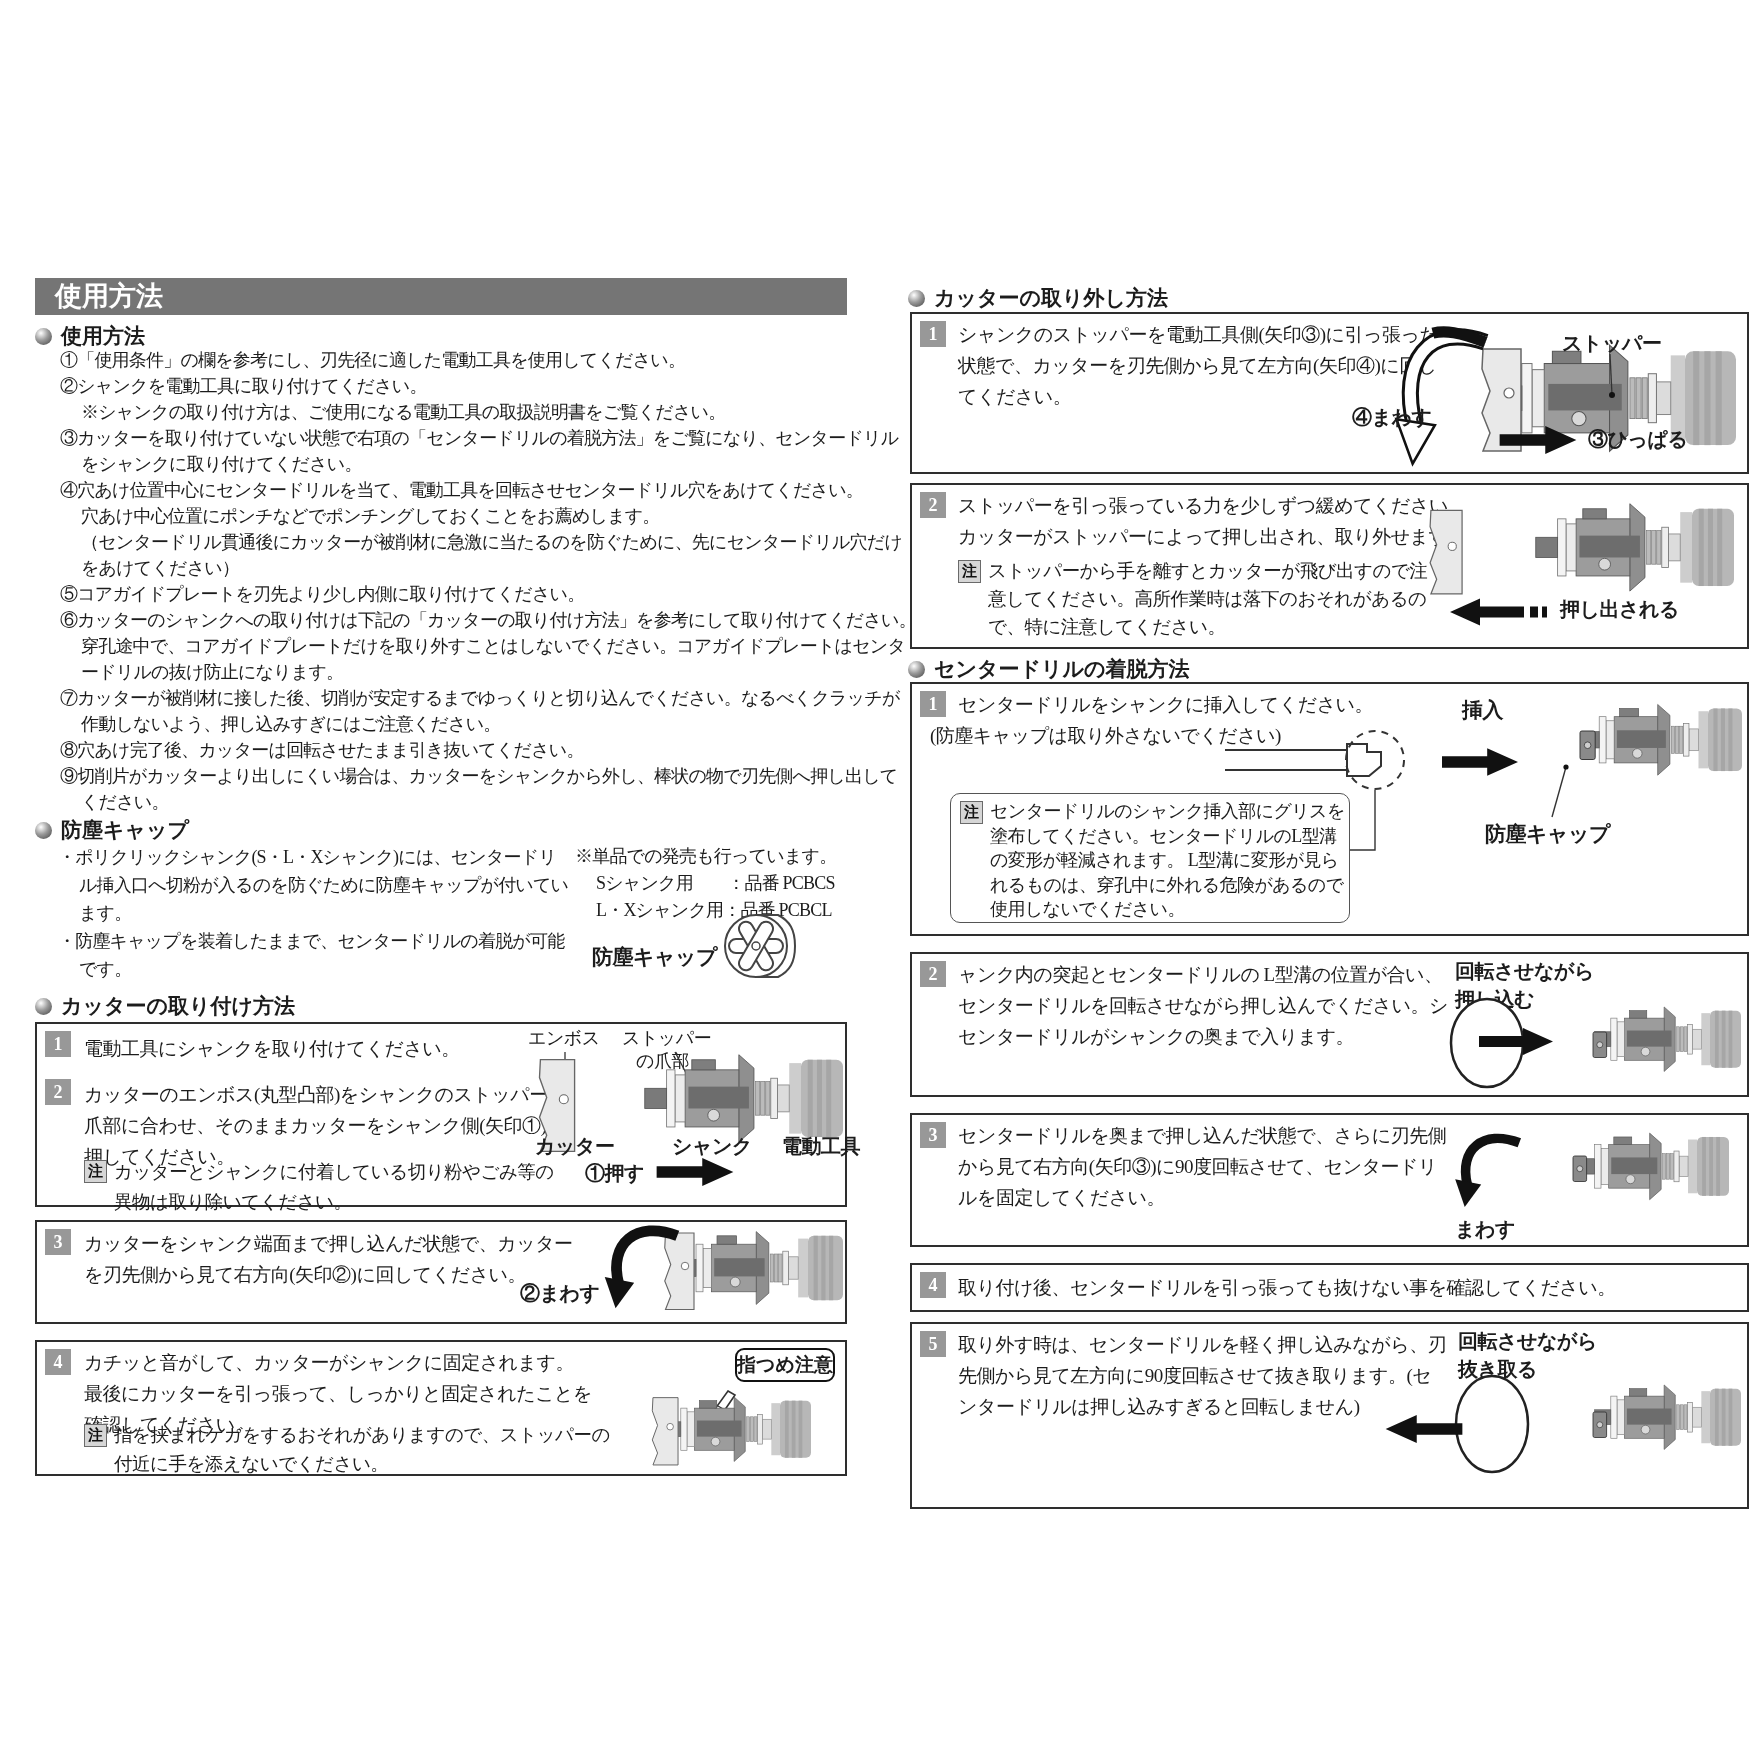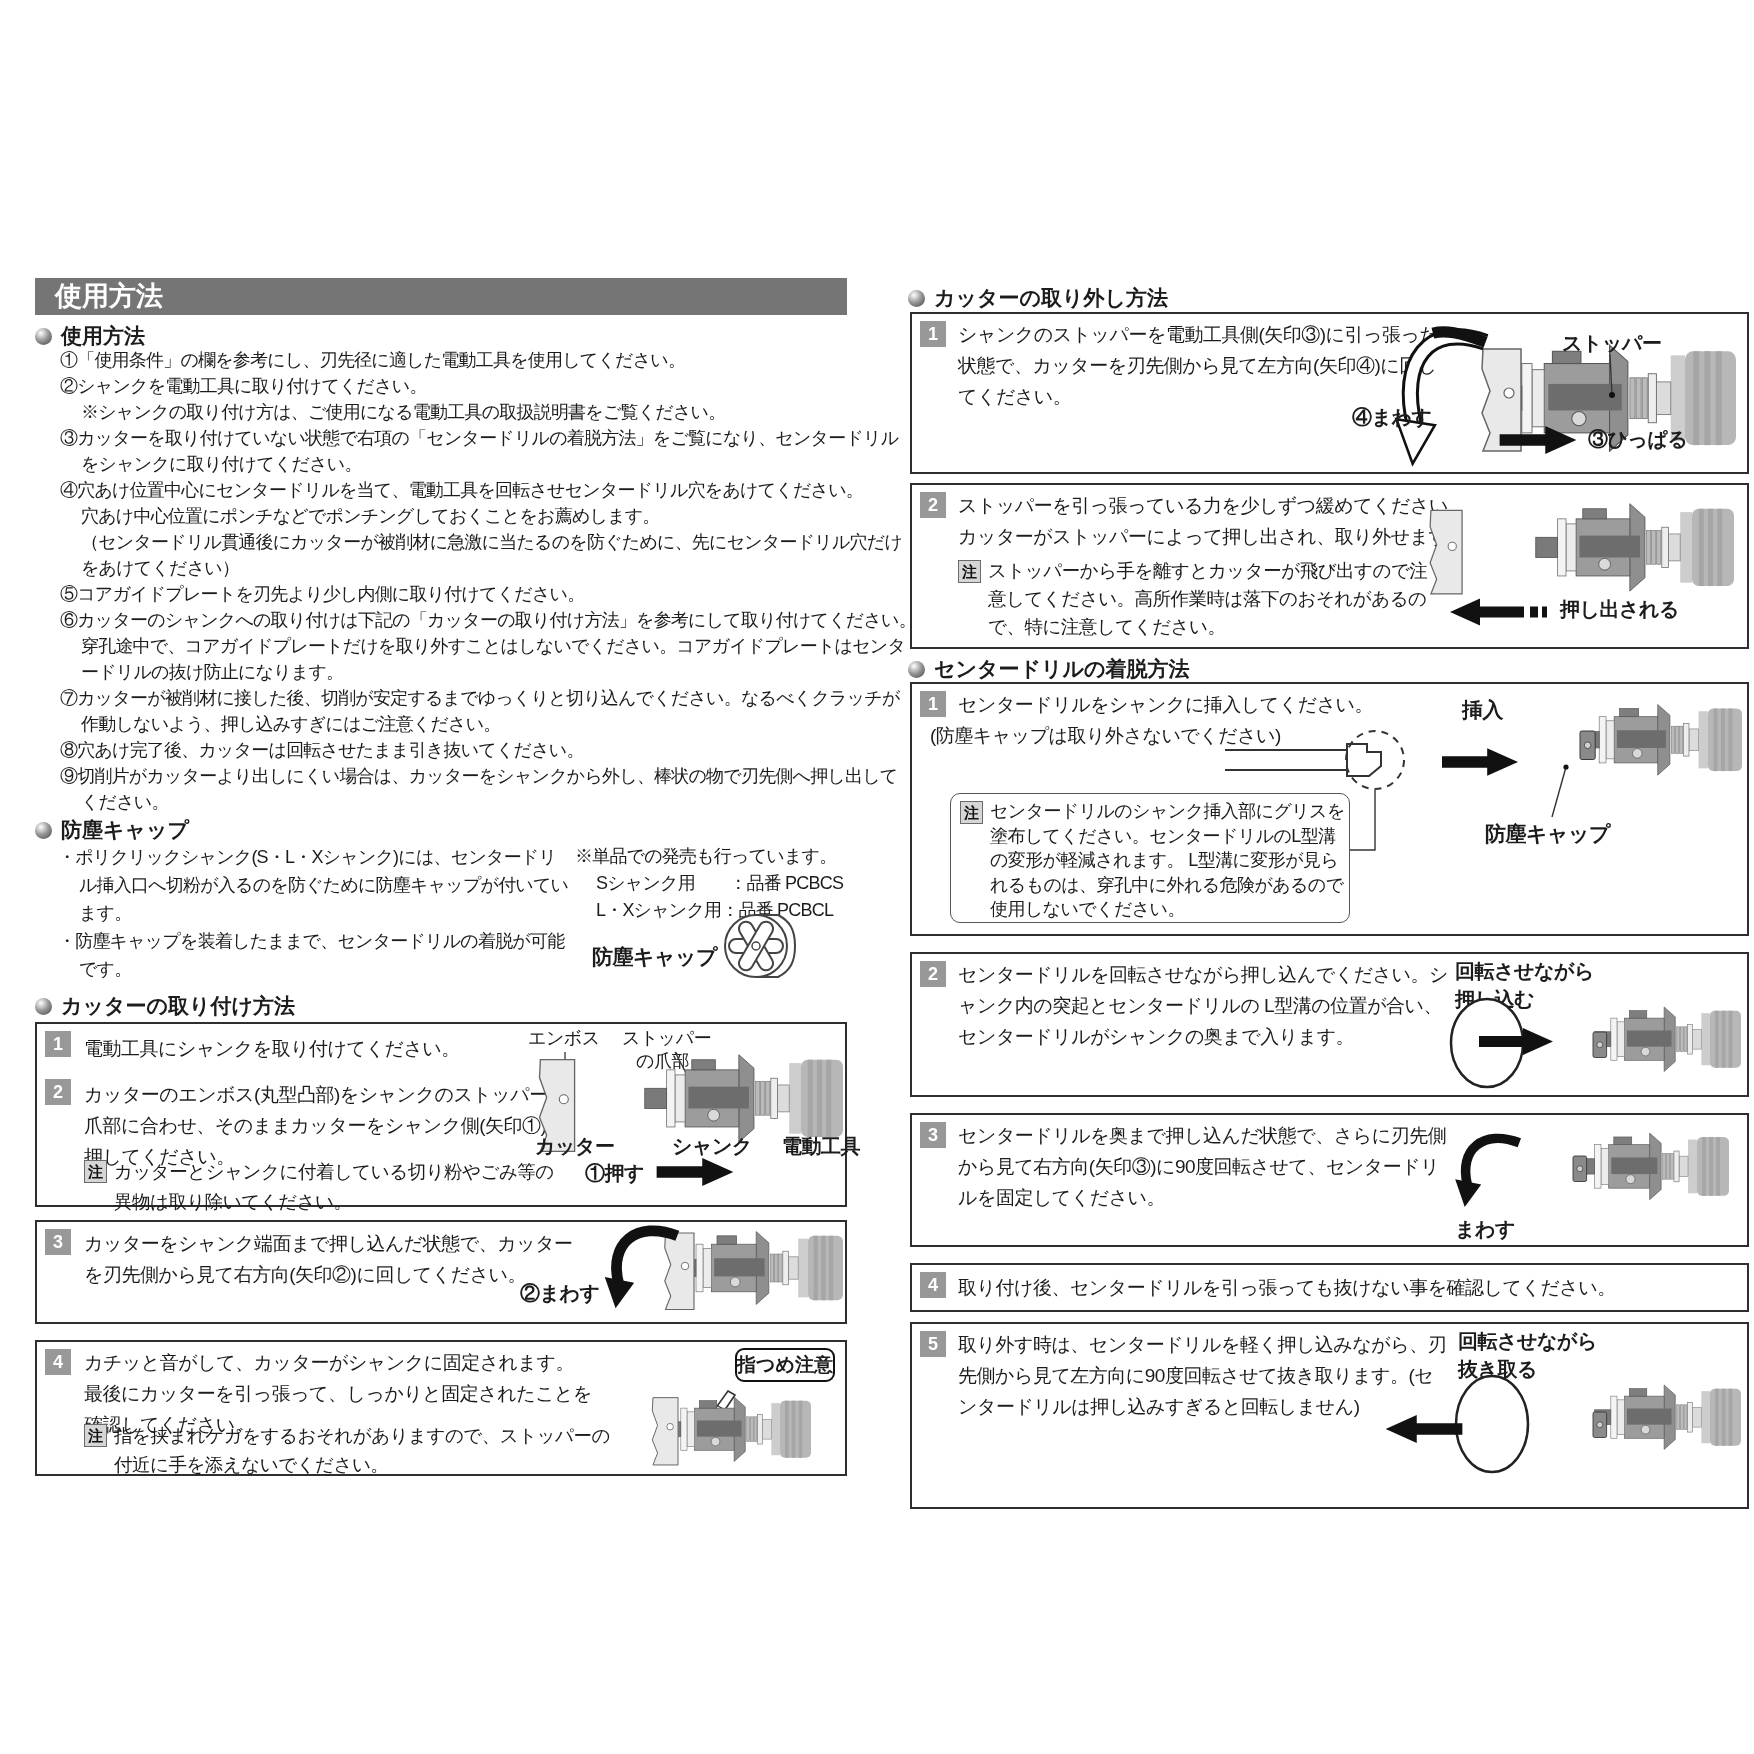--- a/index.html
+++ b/index.html
@@ -4,7 +4,7 @@
 <style>
   html,body{margin:0;padding:0;background:#ffffff;}
   .page{position:relative;width:1754px;height:1754px;background:#fff;overflow:hidden;
-        font-family:Liberation Sans, sans-serif;color:#1c1c1c;}
+        font-family:Liberation Serif, serif;color:#1c1c1c;}
   .abs{position:absolute;}
   .hdrbar{background:#757575;color:#fff;font-weight:bold;font-size:27px;line-height:37px;padding-left:20px;}
   .sec{display:flex;align-items:center;gap:9px;font-weight:bold;font-size:21px;}

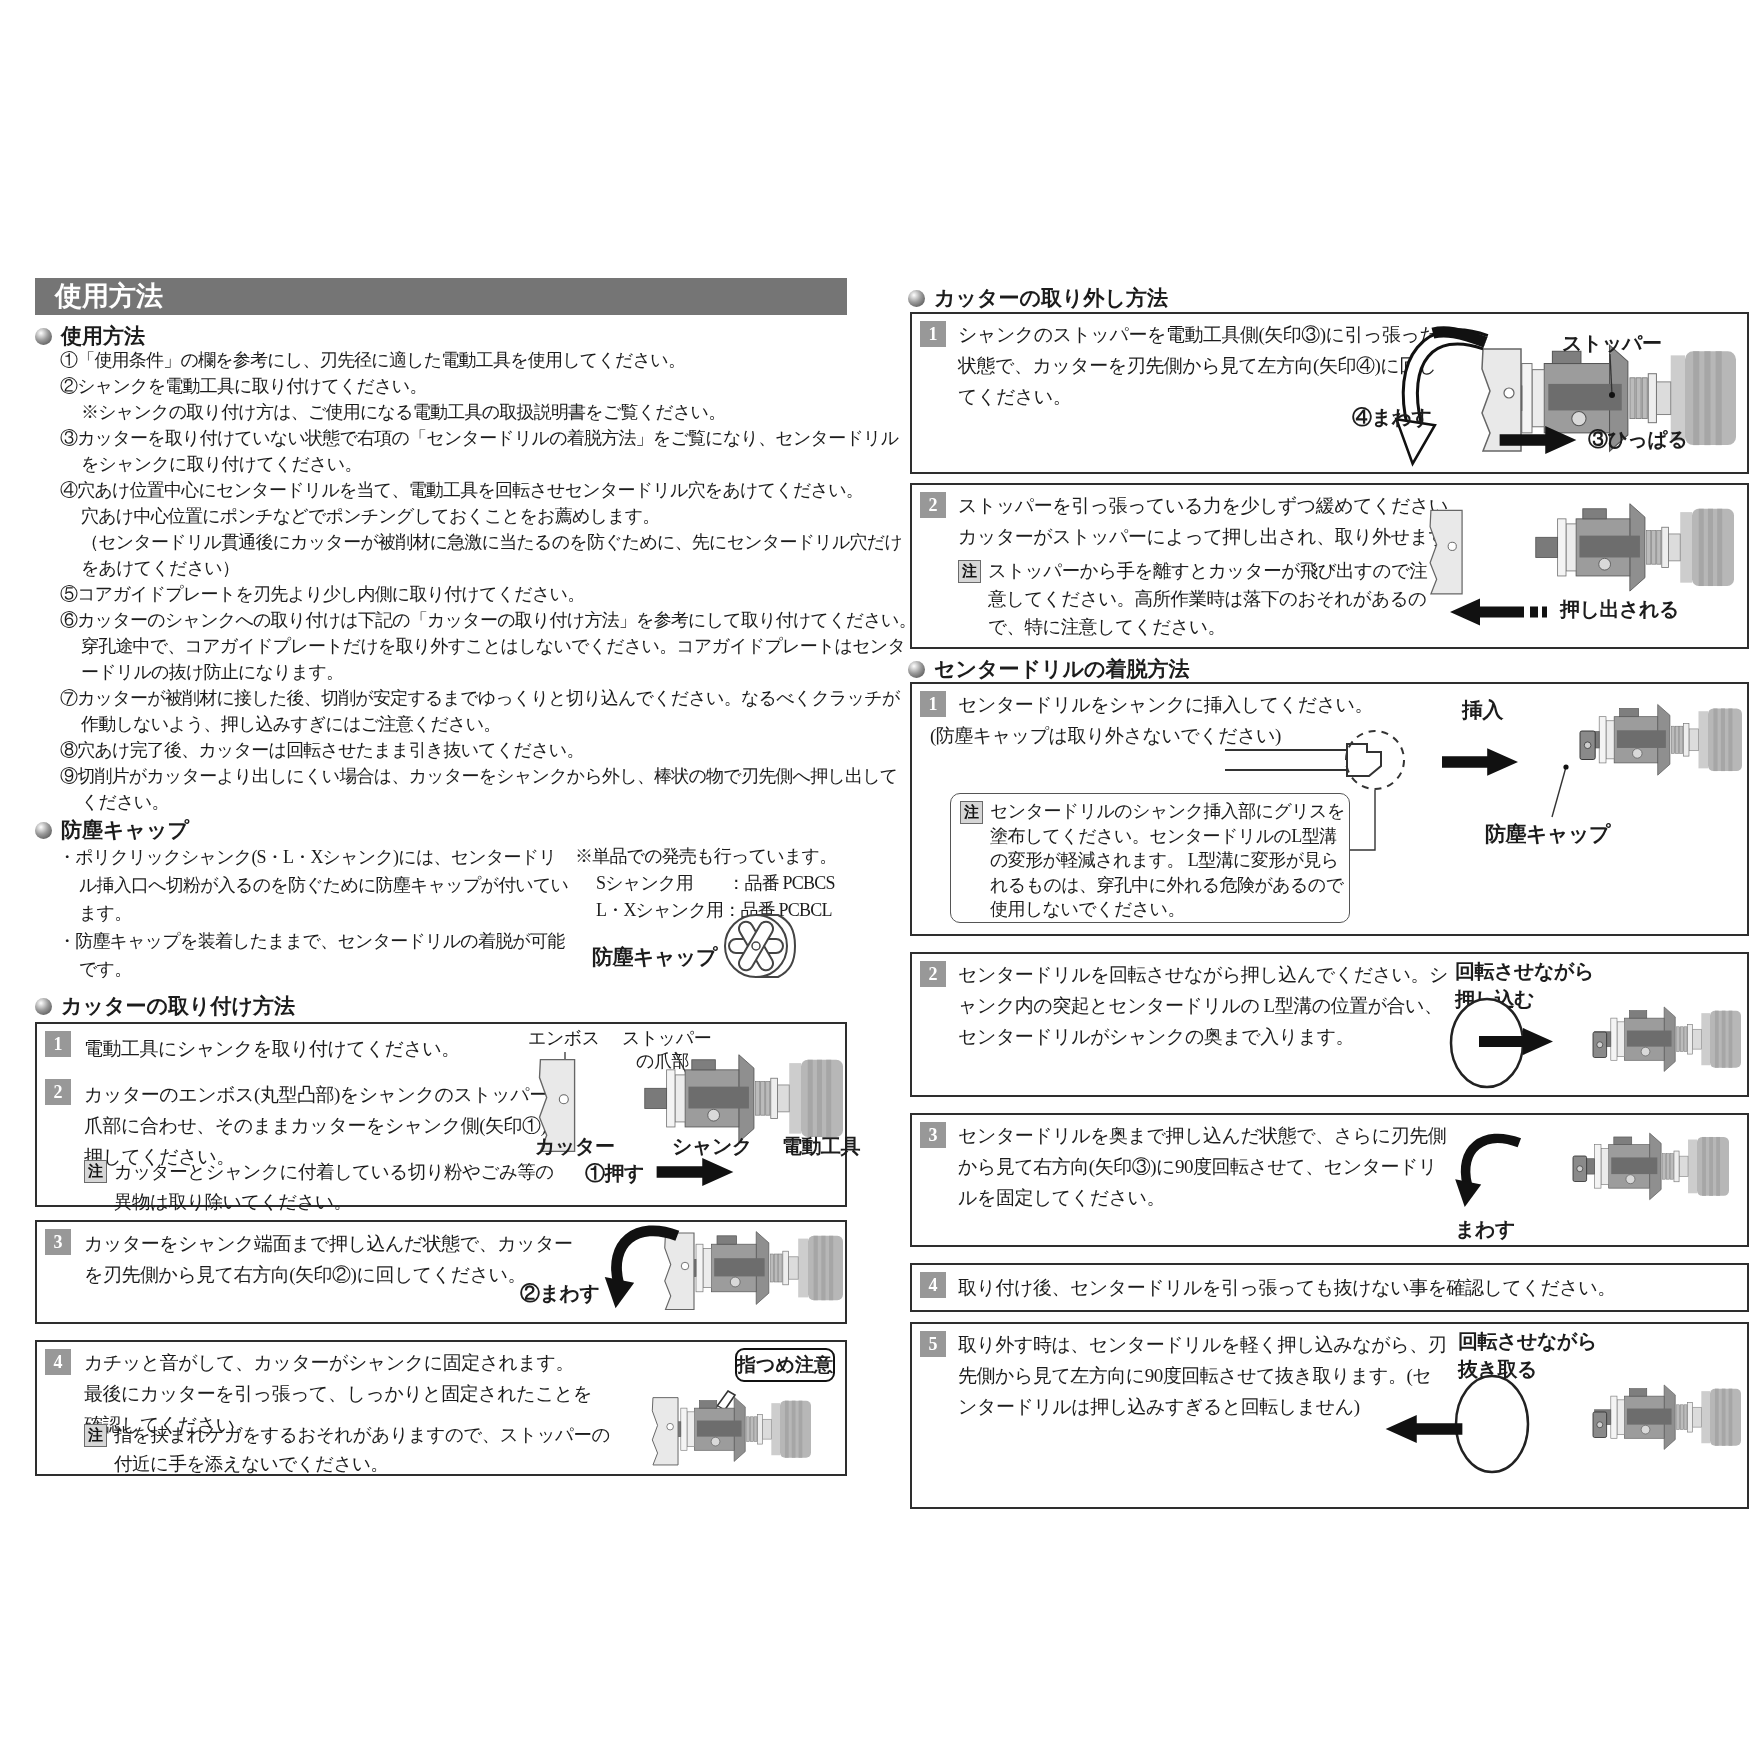--- a/index.html
+++ b/index.html
@@ -308,8 +308,8 @@
   <div class="abs box" style="left:910px;top:952px;width:835px;height:141px;"></div>
   <div class="abs badge" style="left:920px;top:961px;">2</div>
   <div class="abs" style="left:958px;top:959px;">
+    <div class="btxt">ャンク内の突起とセンタードリルの L型溝の位置が合い、</div>
     <div class="btxt">センタードリルを回転させながら押し込んでください。シ</div>
-    <div class="btxt">ャンク内の突起とセンタードリルの L型溝の位置が合い、</div>
     <div class="btxt">センタードリルがシャンクの奥まで入ります。</div>
   </div>
   <div class="abs dlab" style="left:1455px;top:958px;">回転させながら</div>

